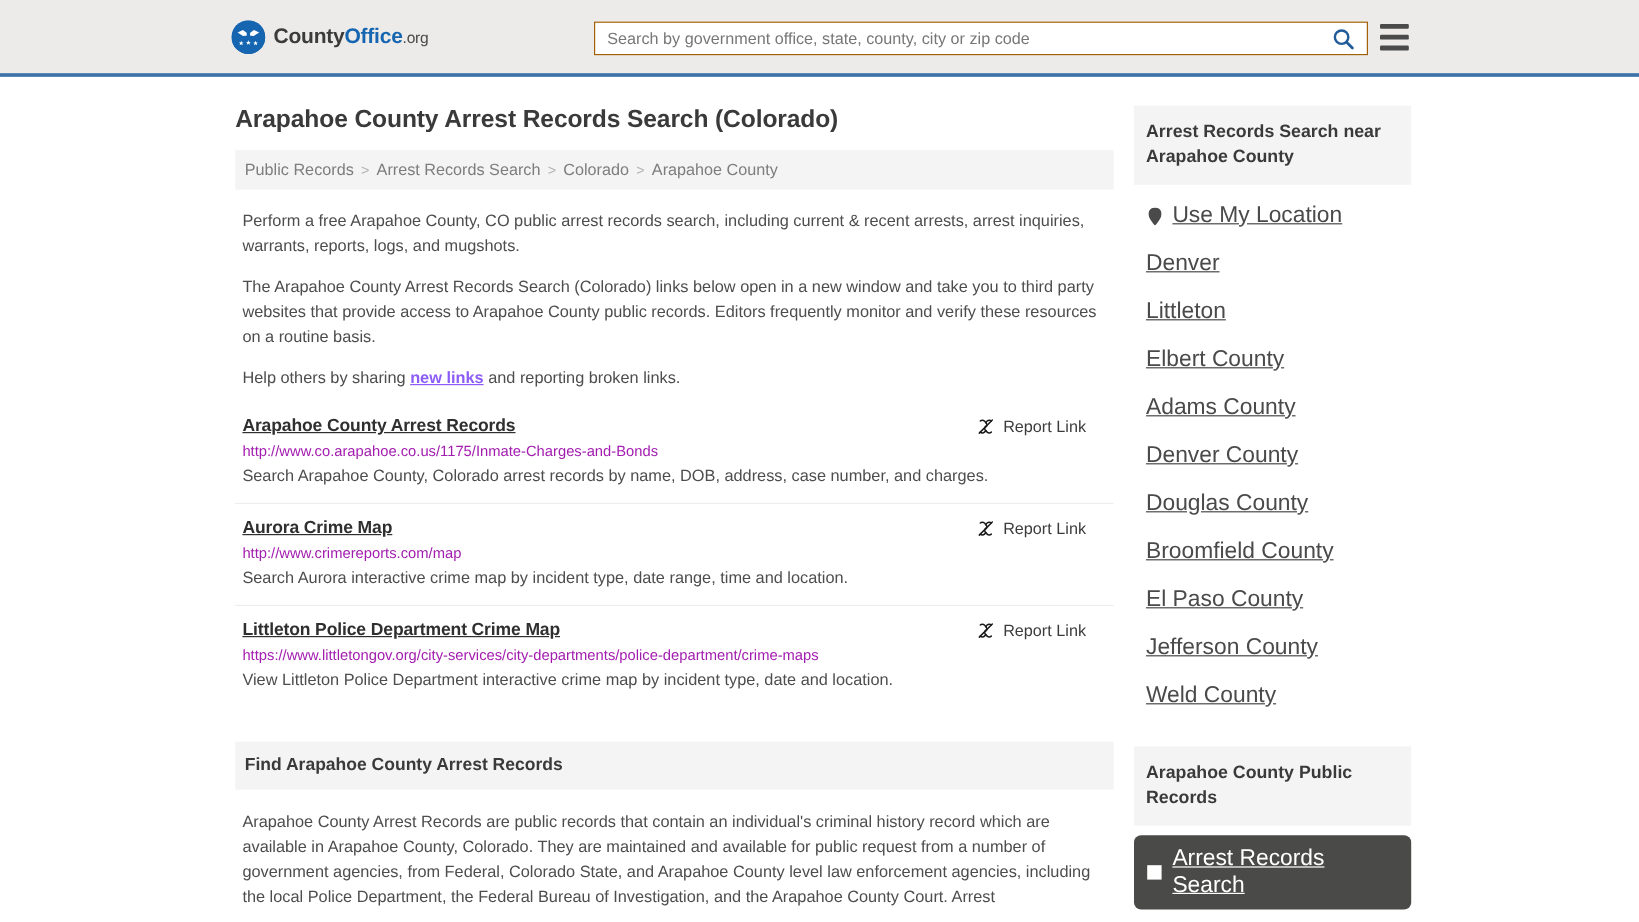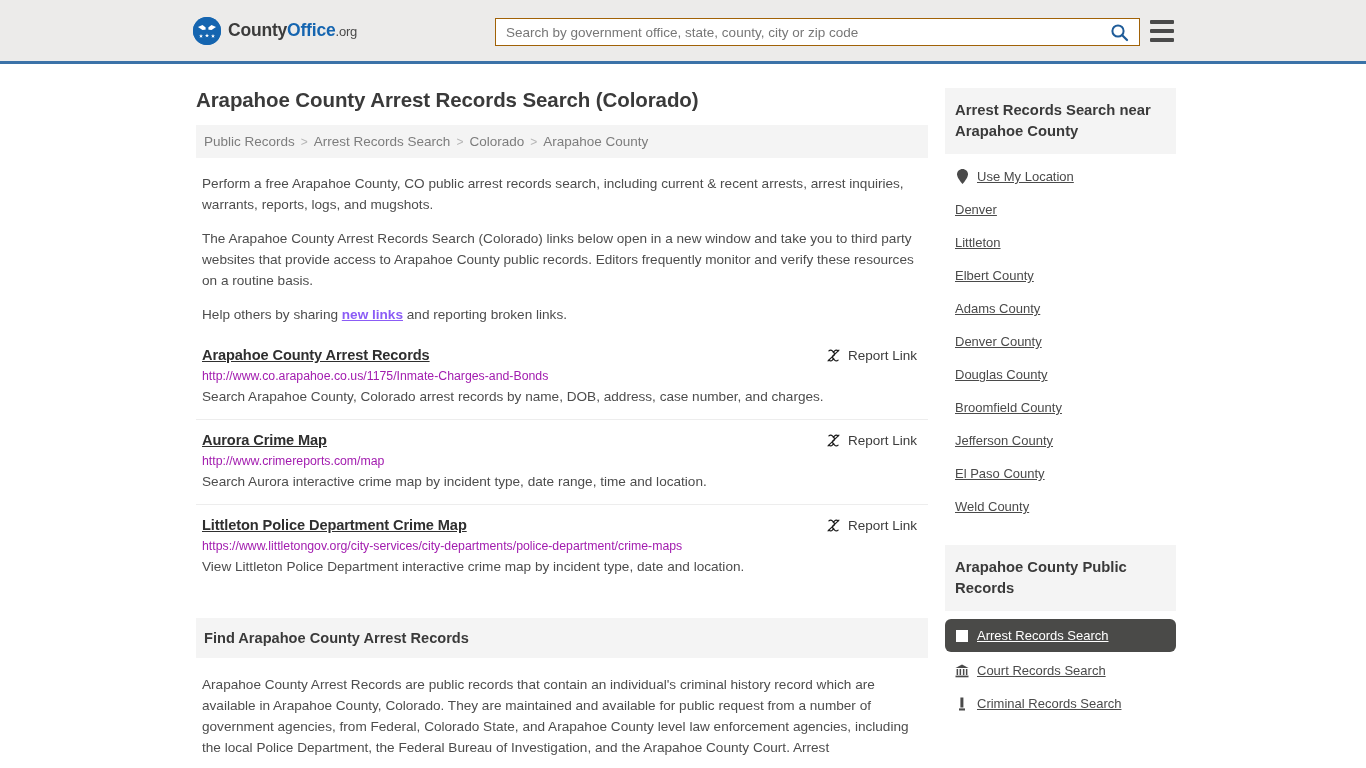--- a/index.html
+++ b/index.html
@@ -218,7 +218,7 @@
     align-items: center;
     gap: 8px;
     padding: 9px 10px;
-    font-size: 13px;
+    font-size: 19px;
   }
   .side-item a {
     color: #4a4a4a;

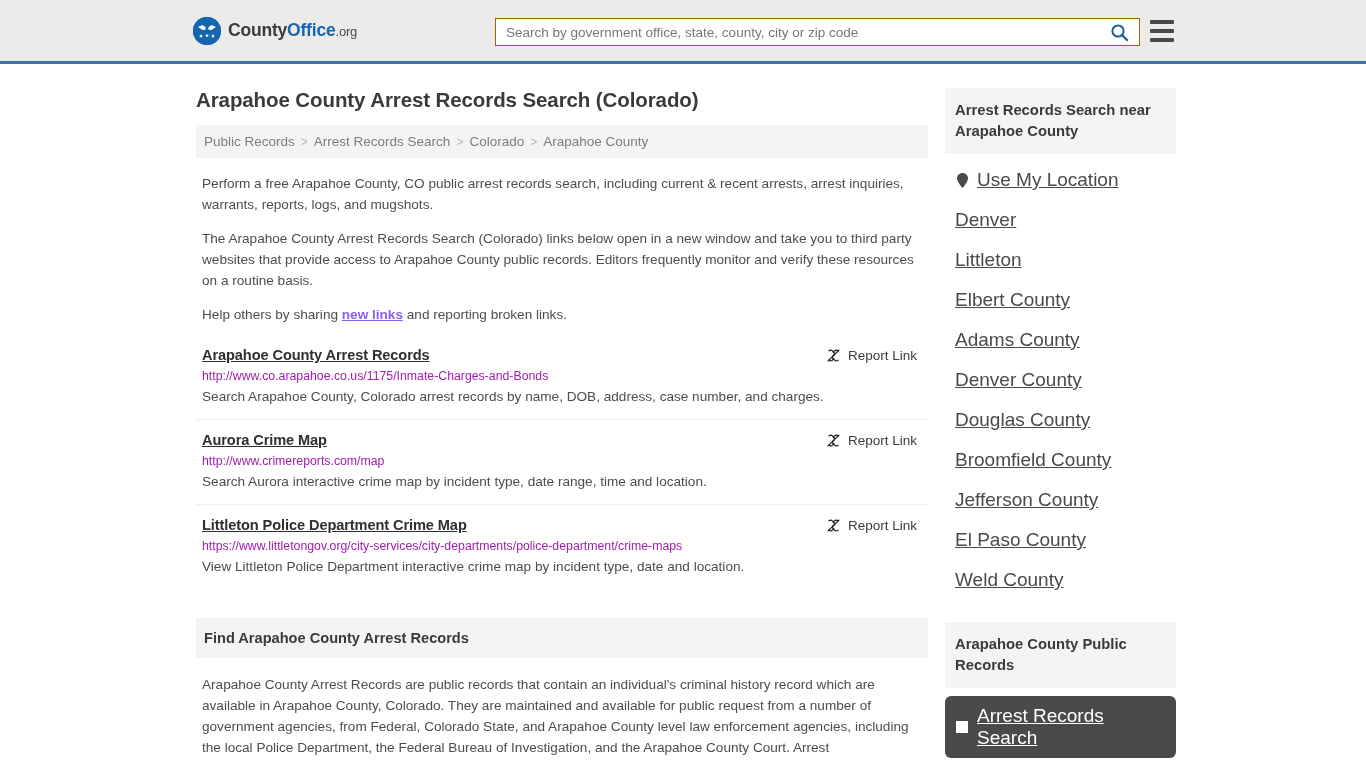--- a/index.html
+++ b/index.html
@@ -166,7 +166,7 @@
     white-space: nowrap;
     cursor: pointer;
     padding-top: 1px;
-    margin-right: 5px;
+    margin-right: 17px;
   }
   .result-url {
     display: block;

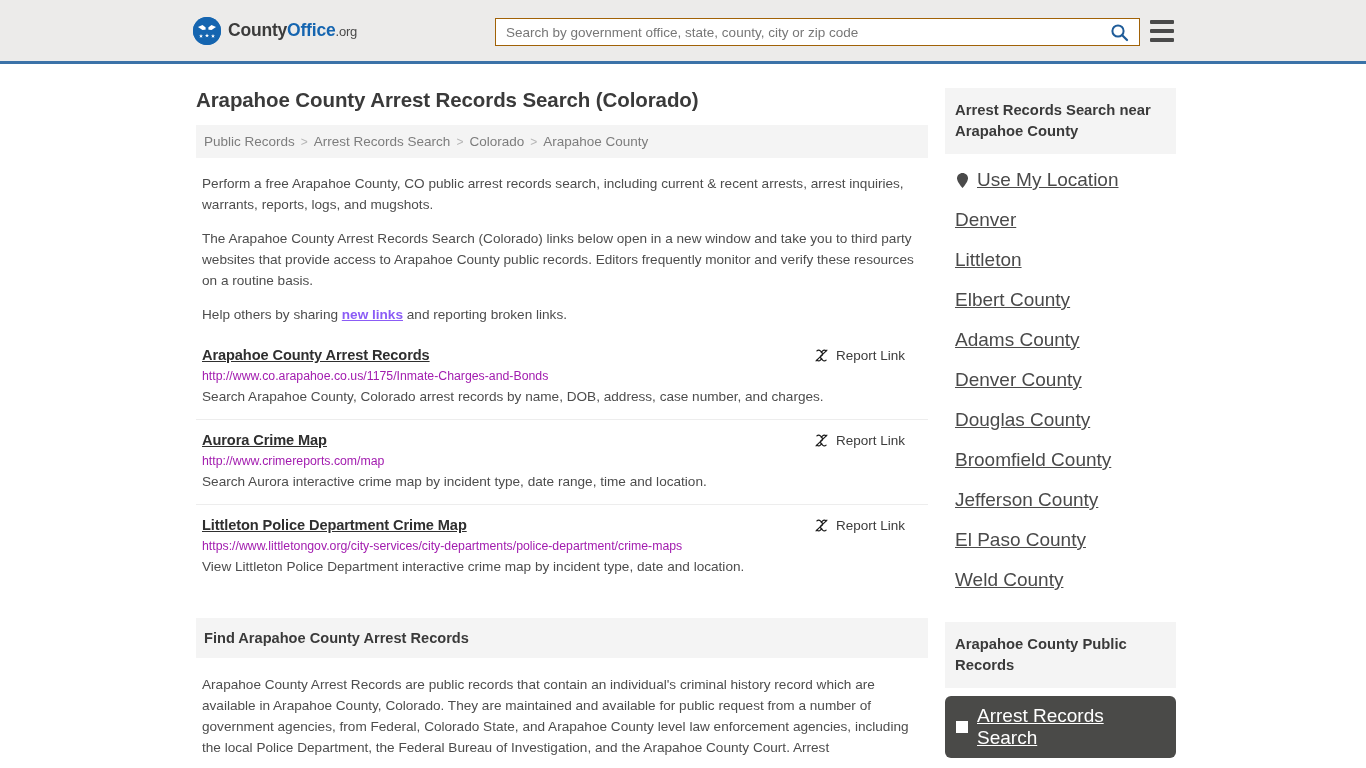--- a/index.html
+++ b/index.html
@@ -413,10 +413,10 @@
             <a href="#">Broomfield County</a>
           </div>
           <div class="side-item">
+            <a href="#">El Paso County</a>
+          </div>
+          <div class="side-item">
             <a href="#">Jefferson County</a>
-          </div>
-          <div class="side-item">
-            <a href="#">El Paso County</a>
           </div>
           <div class="side-item">
             <a href="#">Weld County</a>

